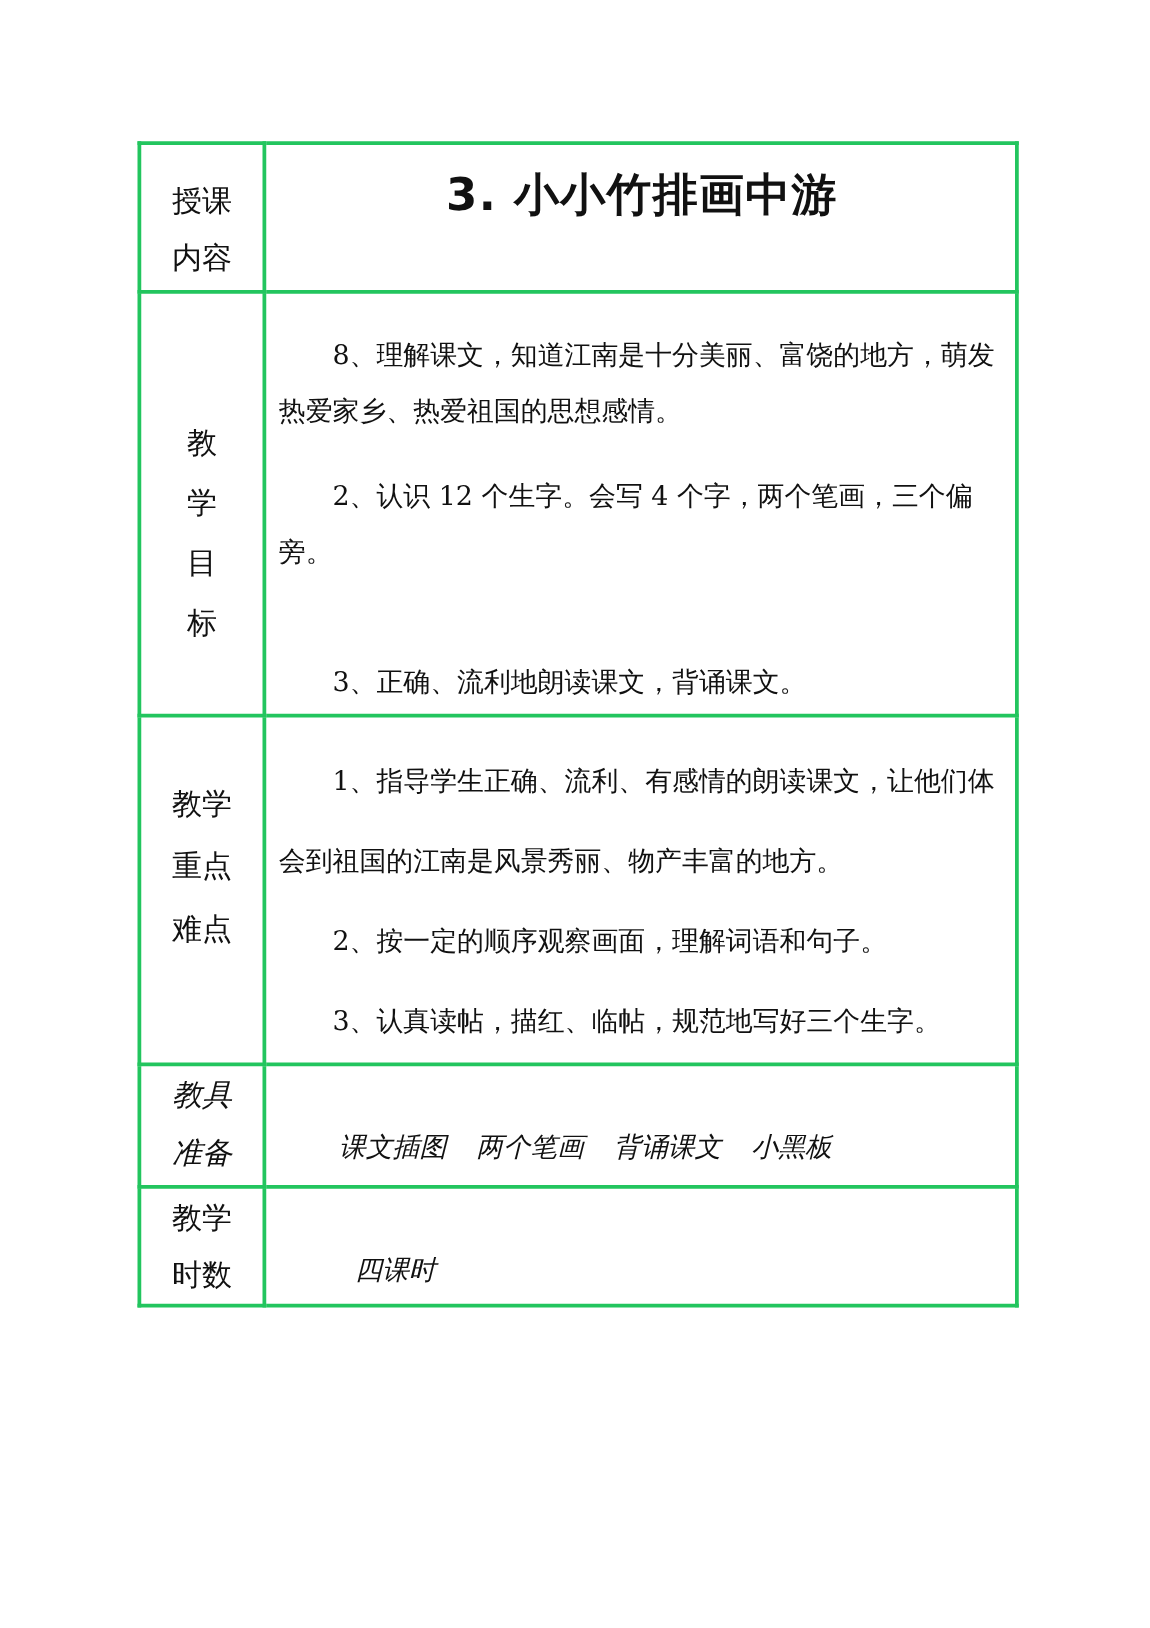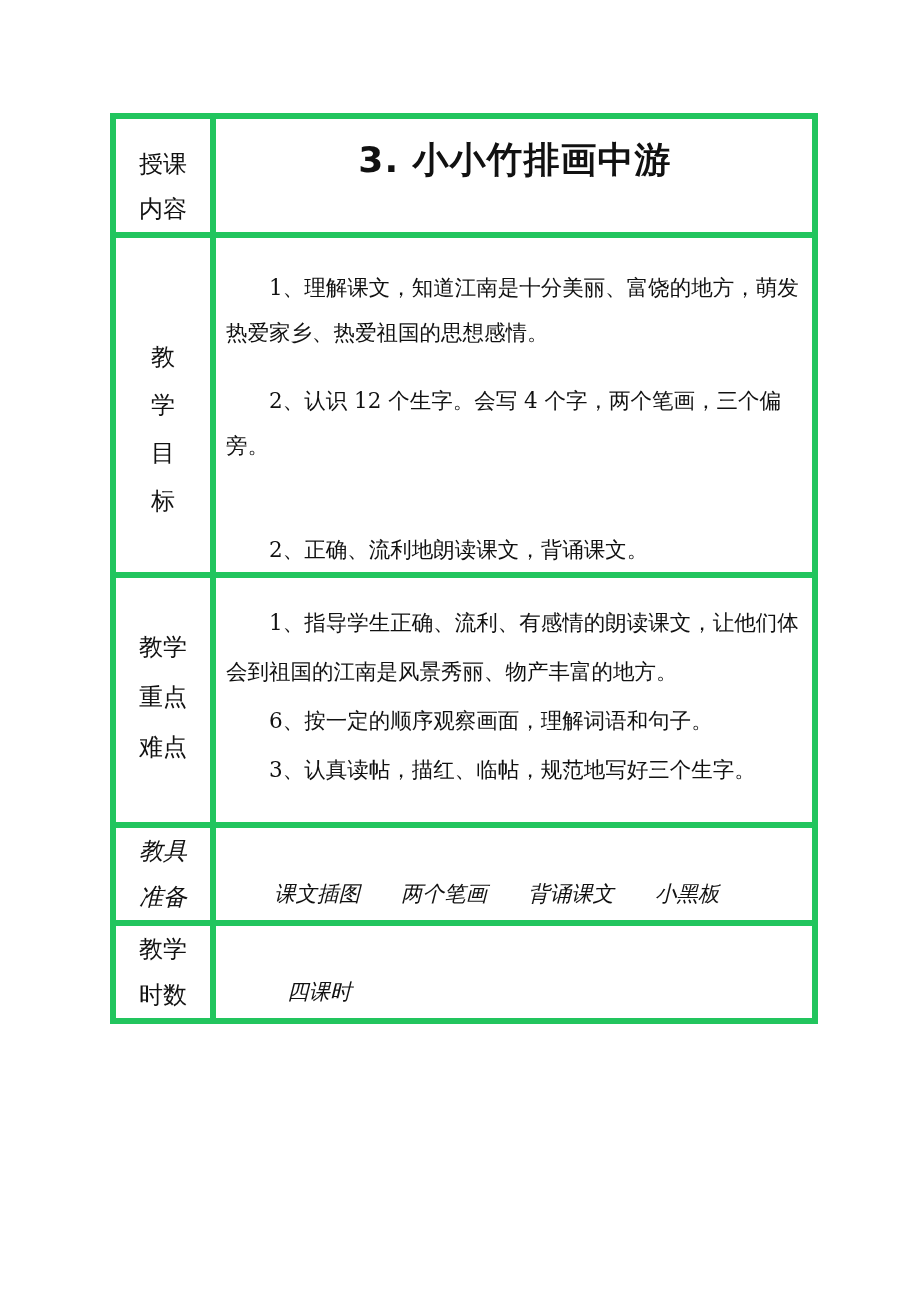--- a/index.html
+++ b/index.html
@@ -23,7 +23,7 @@
   col.c2 { width: 602px; }
 
   td {
-    border: 6px solid #22c55e;
+    border: 3px solid #22c55e;
     vertical-align: top;
     padding: 0;
   }

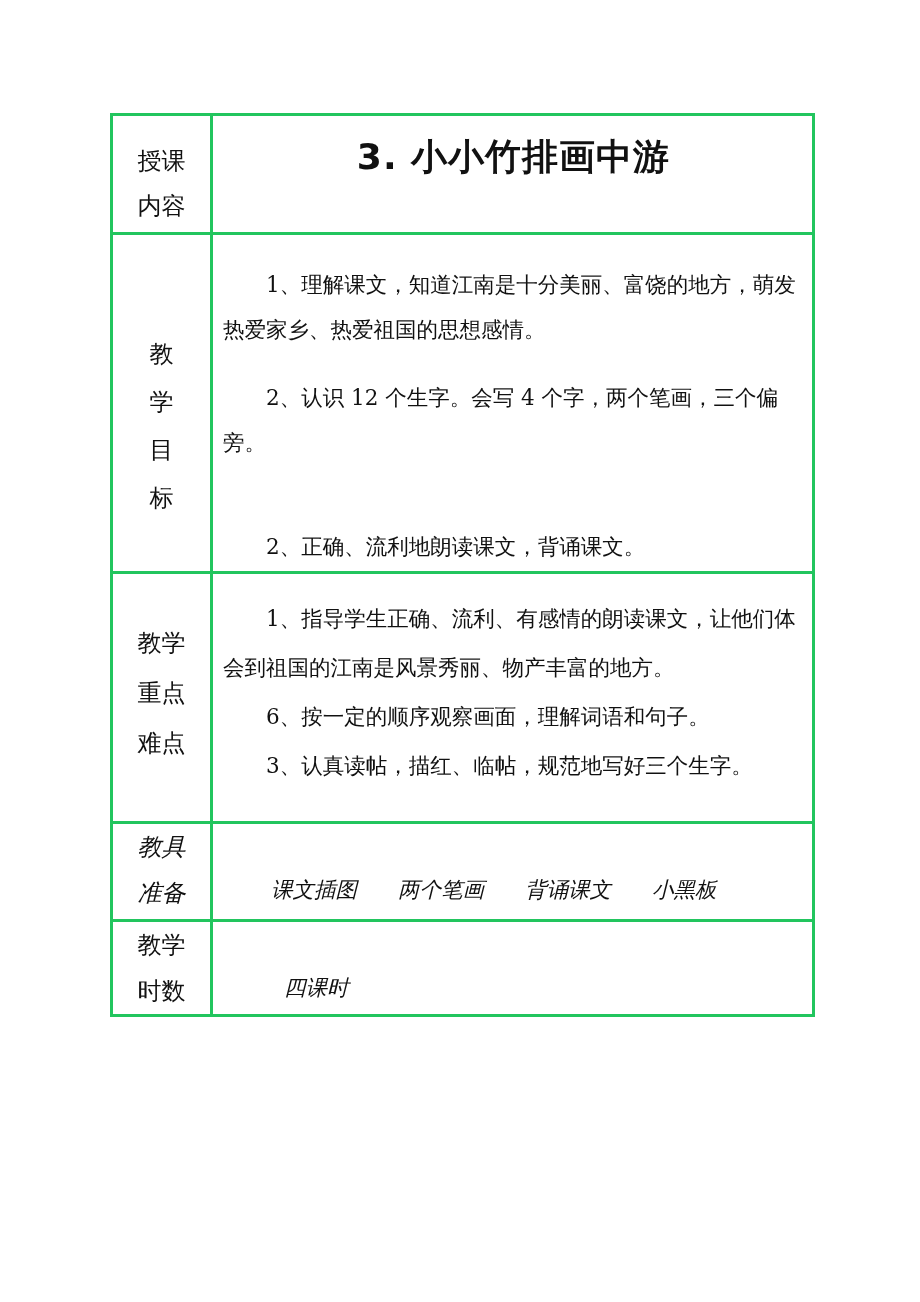--- a/index.html
+++ b/index.html
@@ -113,7 +113,7 @@
           <span class="lline">标</span>
         </td>
         <td class="ccell">
-          <p class="para p-g1">1、理解课文，知道江南是十分美丽、富饶的地方，萌发热爱家乡、热爱祖国的思想感情。</p>
+          <p class="para p-g1">8、理解课文，知道江南是十分美丽、富饶的地方，萌发热爱家乡、热爱祖国的思想感情。</p>
           <p class="para p-g2">2、认识 12 个生字。会写 4 个字，两个笔画，三个偏旁。</p>
           <p class="para p-g3">2、正确、流利地朗读课文，背诵课文。</p>
         </td>

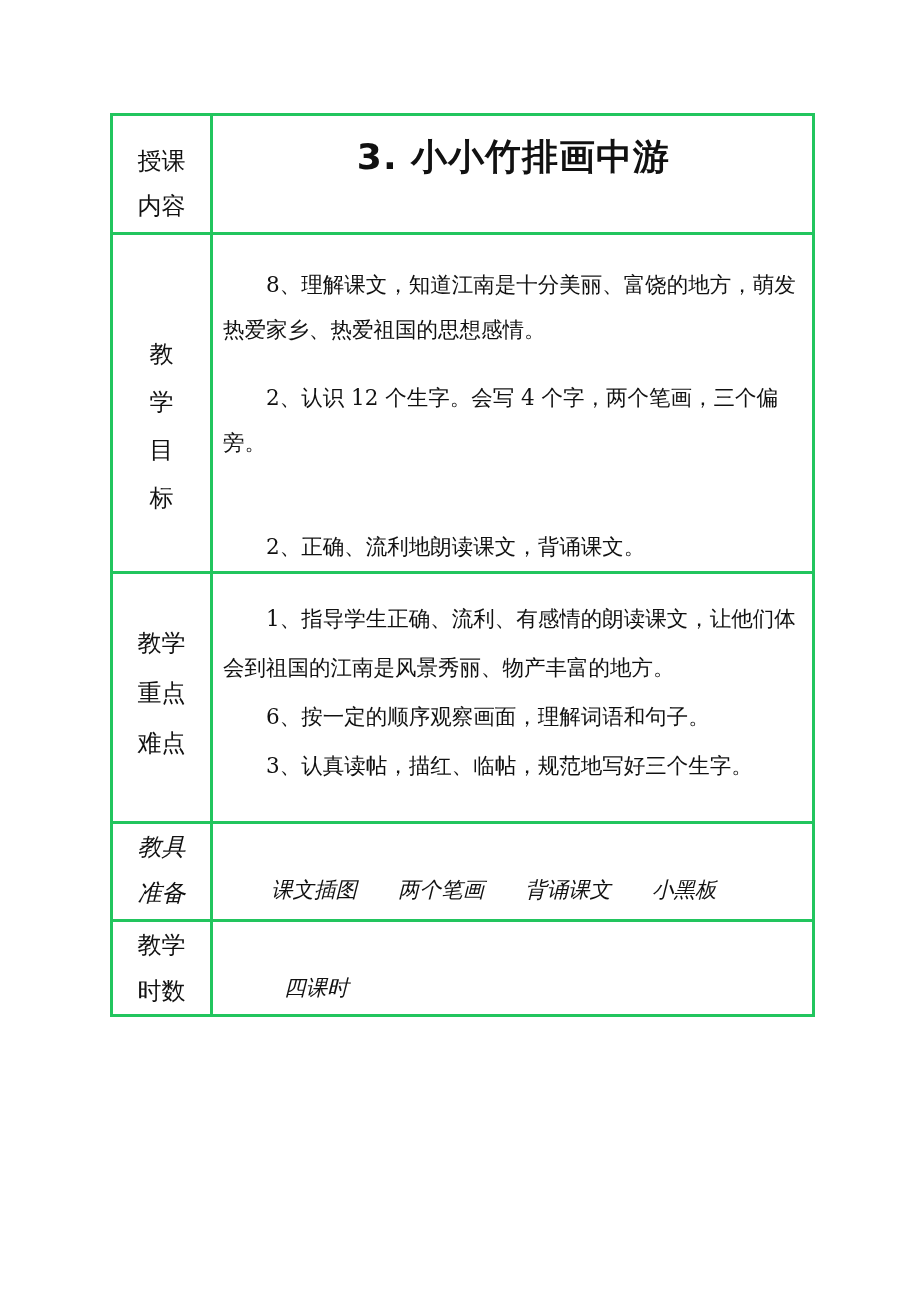--- a/index.html
+++ b/index.html
@@ -115,7 +115,7 @@
         <td class="ccell">
           <p class="para p-g1">8、理解课文，知道江南是十分美丽、富饶的地方，萌发热爱家乡、热爱祖国的思想感情。</p>
           <p class="para p-g2">2、认识 12 个生字。会写 4 个字，两个笔画，三个偏旁。</p>
-          <p class="para p-g3">2、正确、流利地朗读课文，背诵课文。</p>
+          <p class="para p-g3">3、正确、流利地朗读课文，背诵课文。</p>
         </td>
       </tr>
 

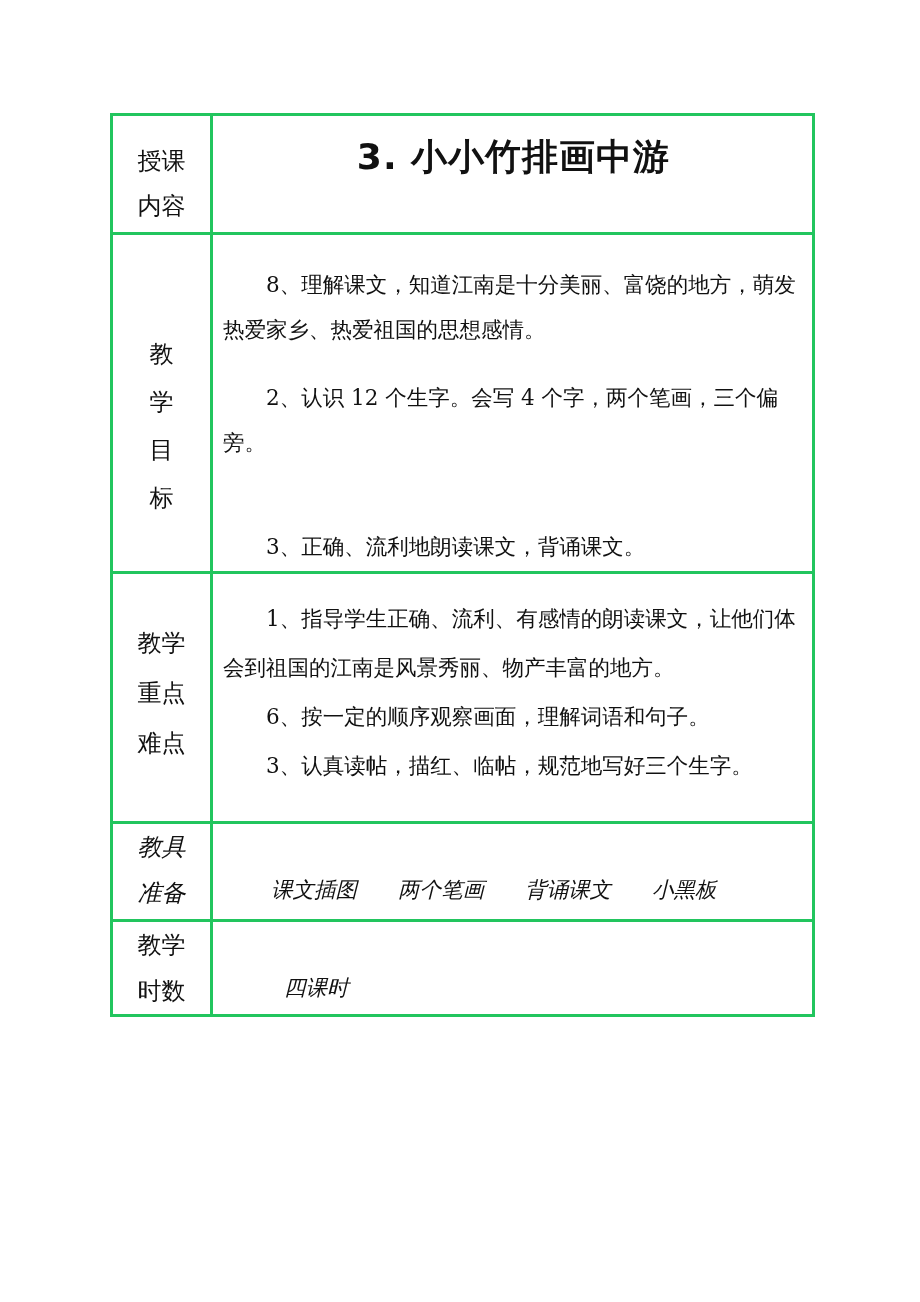--- a/index.html
+++ b/index.html
@@ -62,7 +62,7 @@
 
   .para { text-indent: 43px; }
   .r2 .para { line-height: 45px; }
-  .r3 .para { line-height: 49px; }
+  .r3 .para { line-height: 64px; }
   .p-g1 { margin-top: 27px; }
   .p-g2 { margin-top: 23px; }
   .p-g3 { margin-top: 59px; }

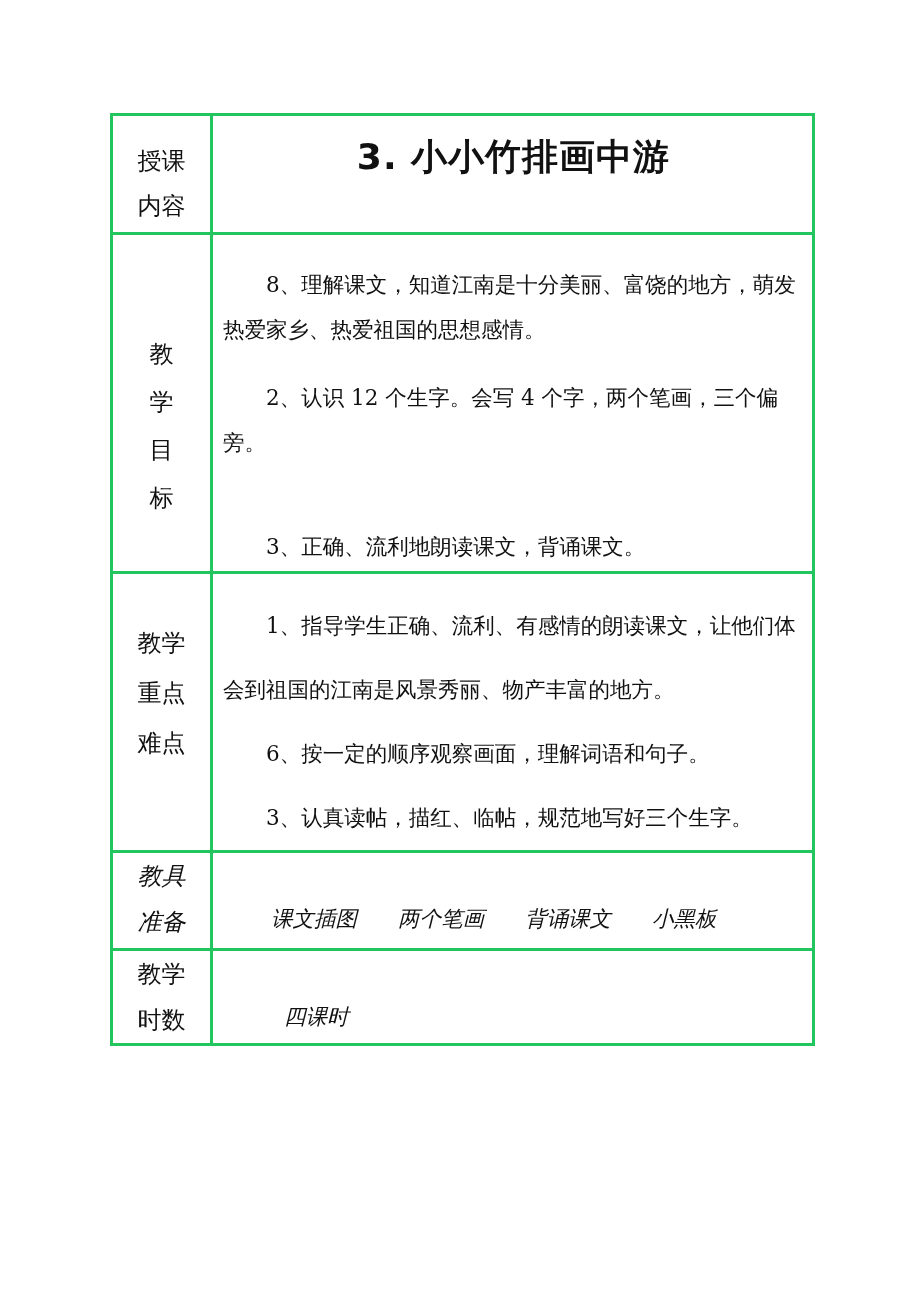--- a/index.html
+++ b/index.html
@@ -127,7 +127,7 @@
         </td>
         <td class="ccell">
           <p class="para p-k1">1、指导学生正确、流利、有感情的朗读课文，让他们体会到祖国的江南是风景秀丽、物产丰富的地方。</p>
-          <p class="para p-k2">6、按一定的顺序观察画面，理解词语和句子。</p>
+          <p class="para p-k2">2、按一定的顺序观察画面，理解词语和句子。</p>
           <p class="para p-k3">3、认真读帖，描红、临帖，规范地写好三个生字。</p>
         </td>
       </tr>

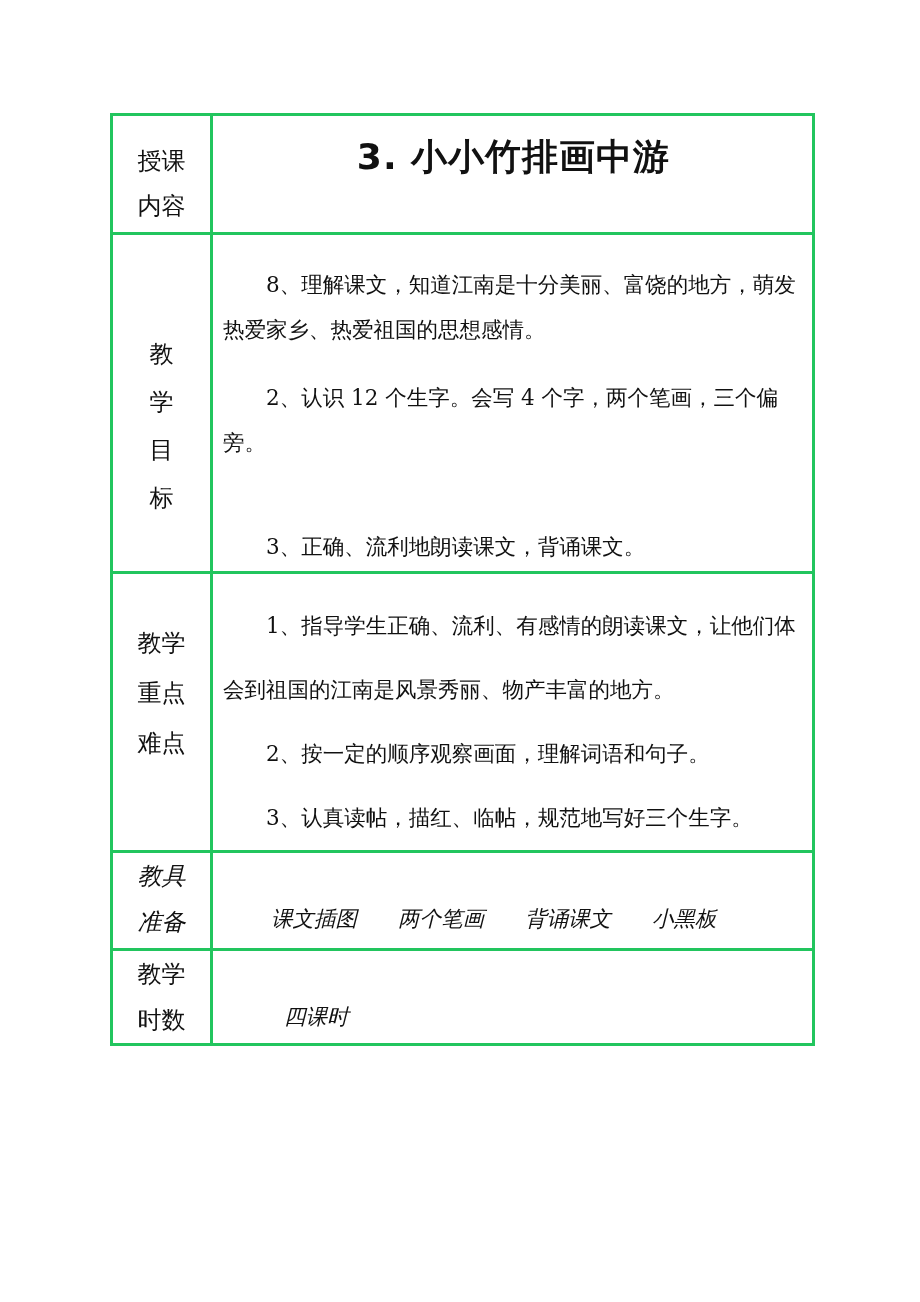--- a/index.html
+++ b/index.html
@@ -74,7 +74,7 @@
     margin-top: 53px;
     padding-left: 48px;
     display: flex;
-    gap: 41px;
+    gap: 24px;
     line-height: 26px;
     white-space: nowrap;
   }

